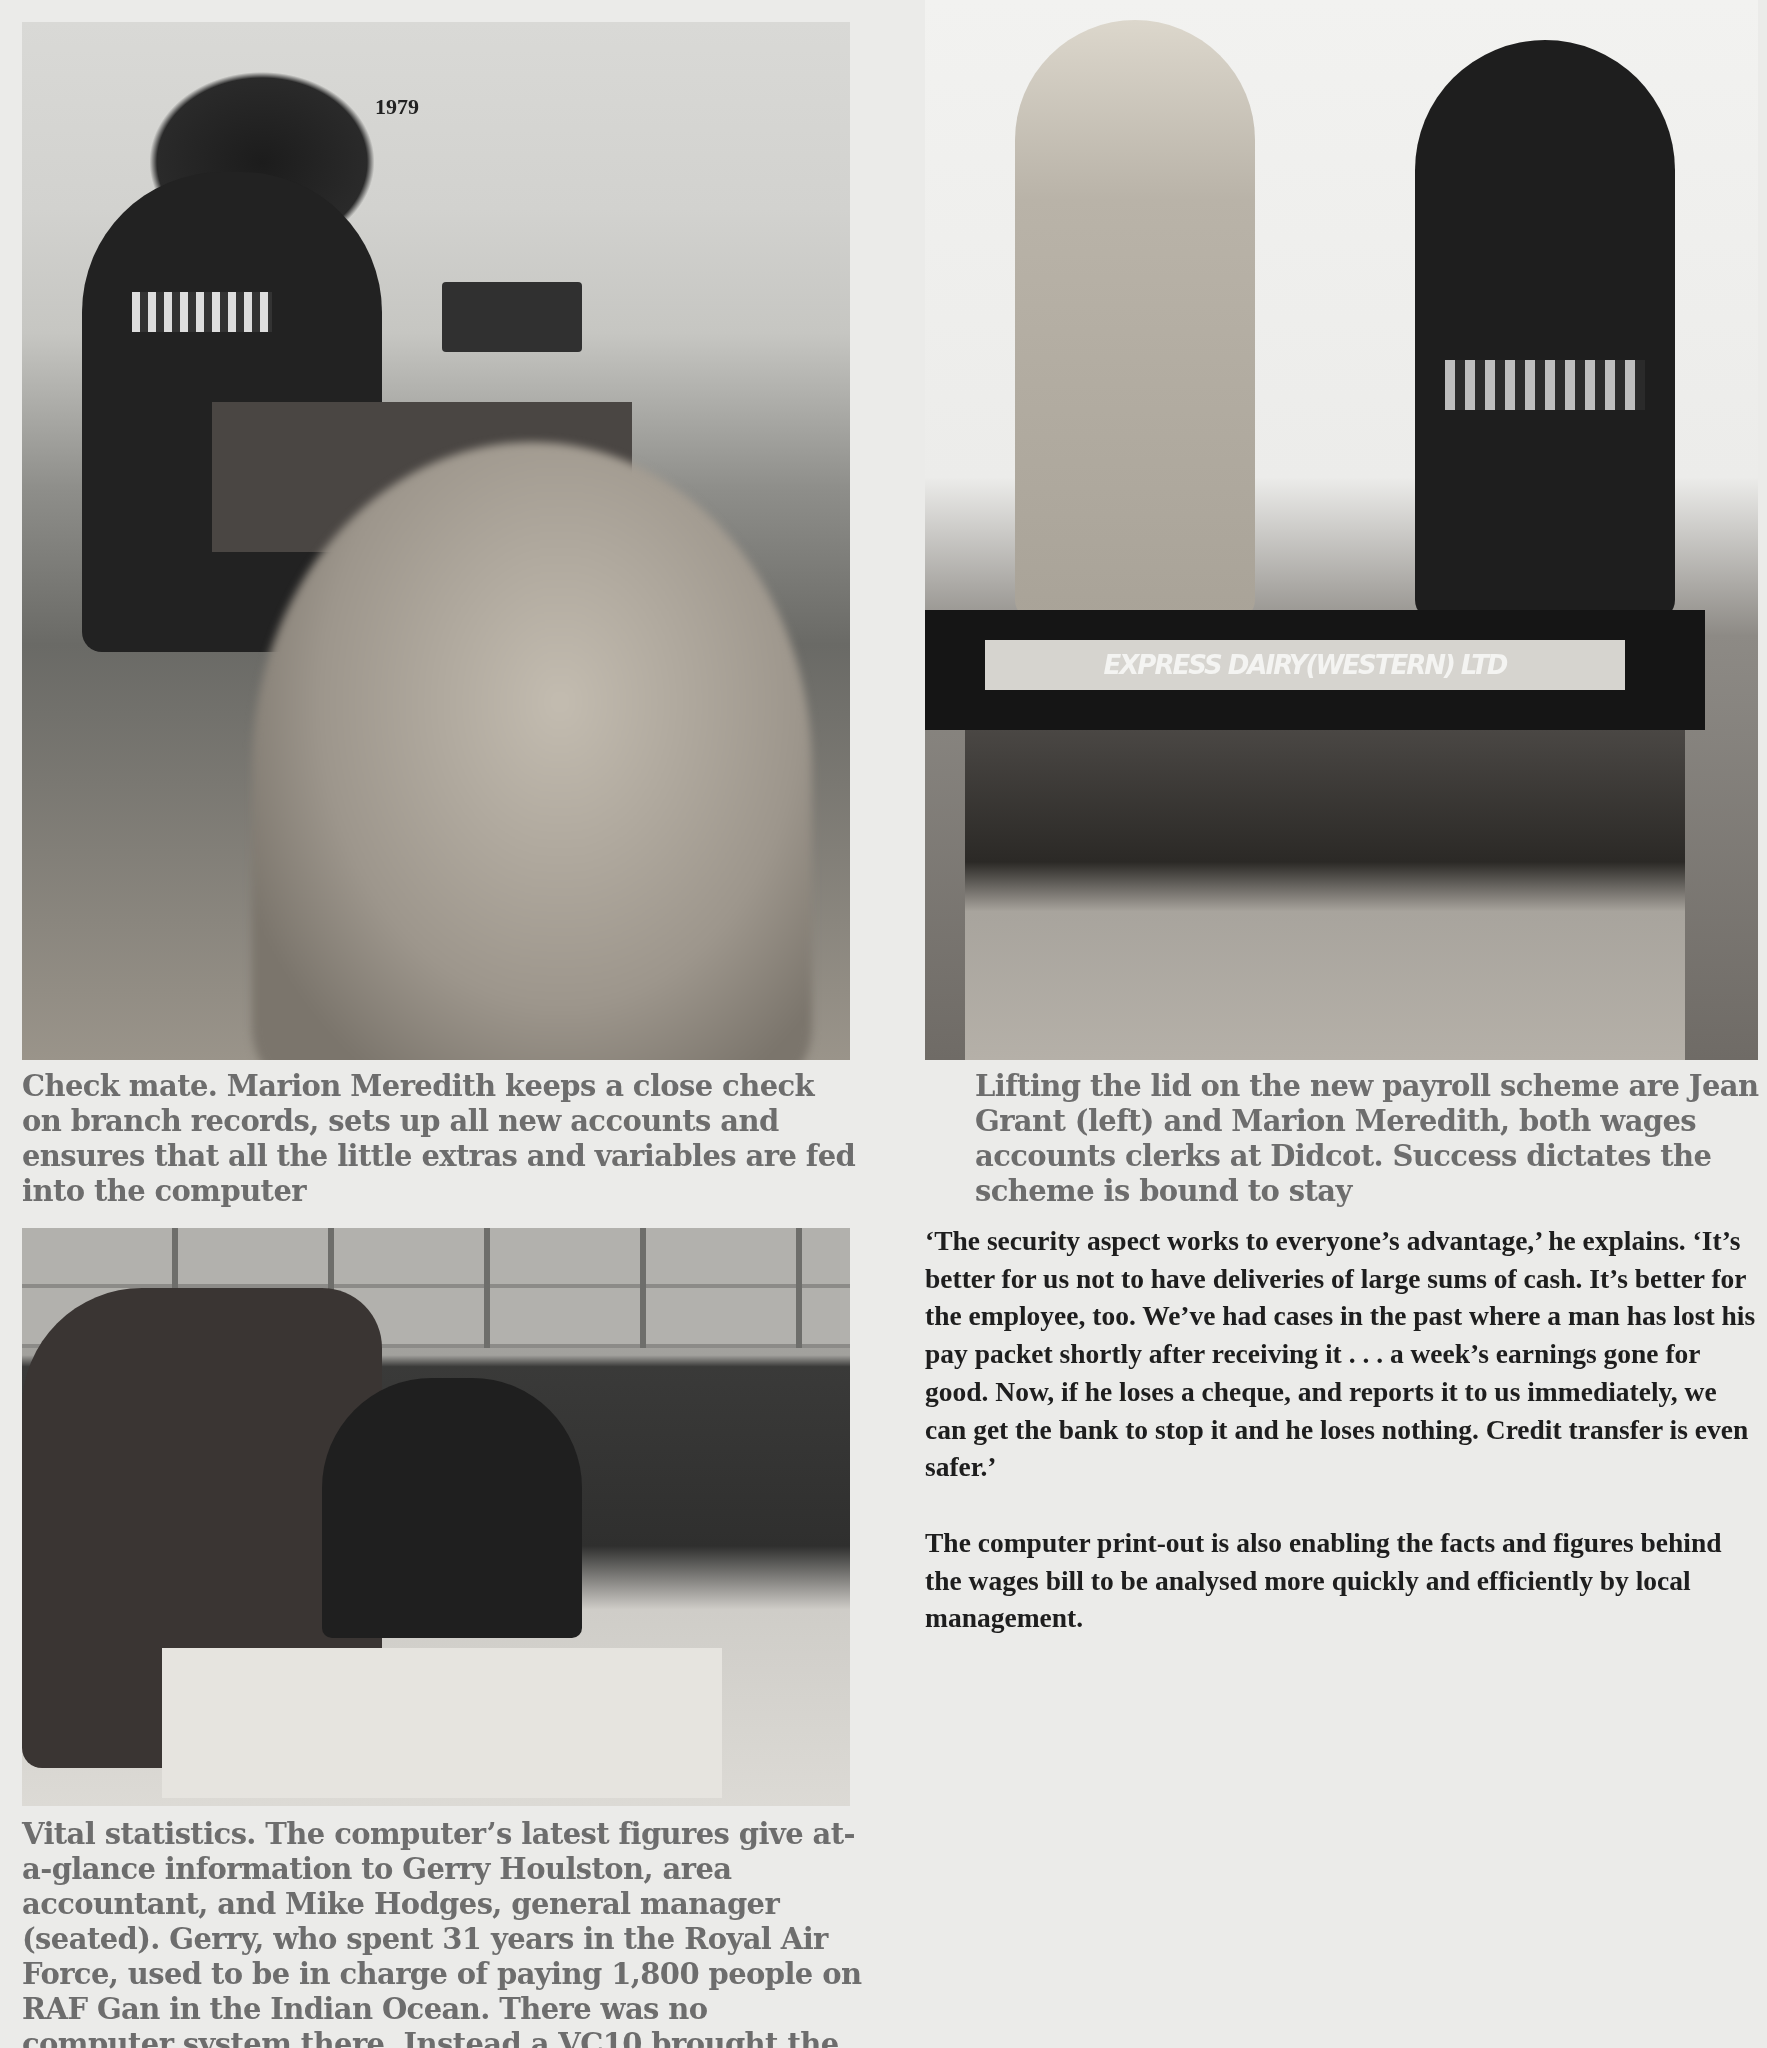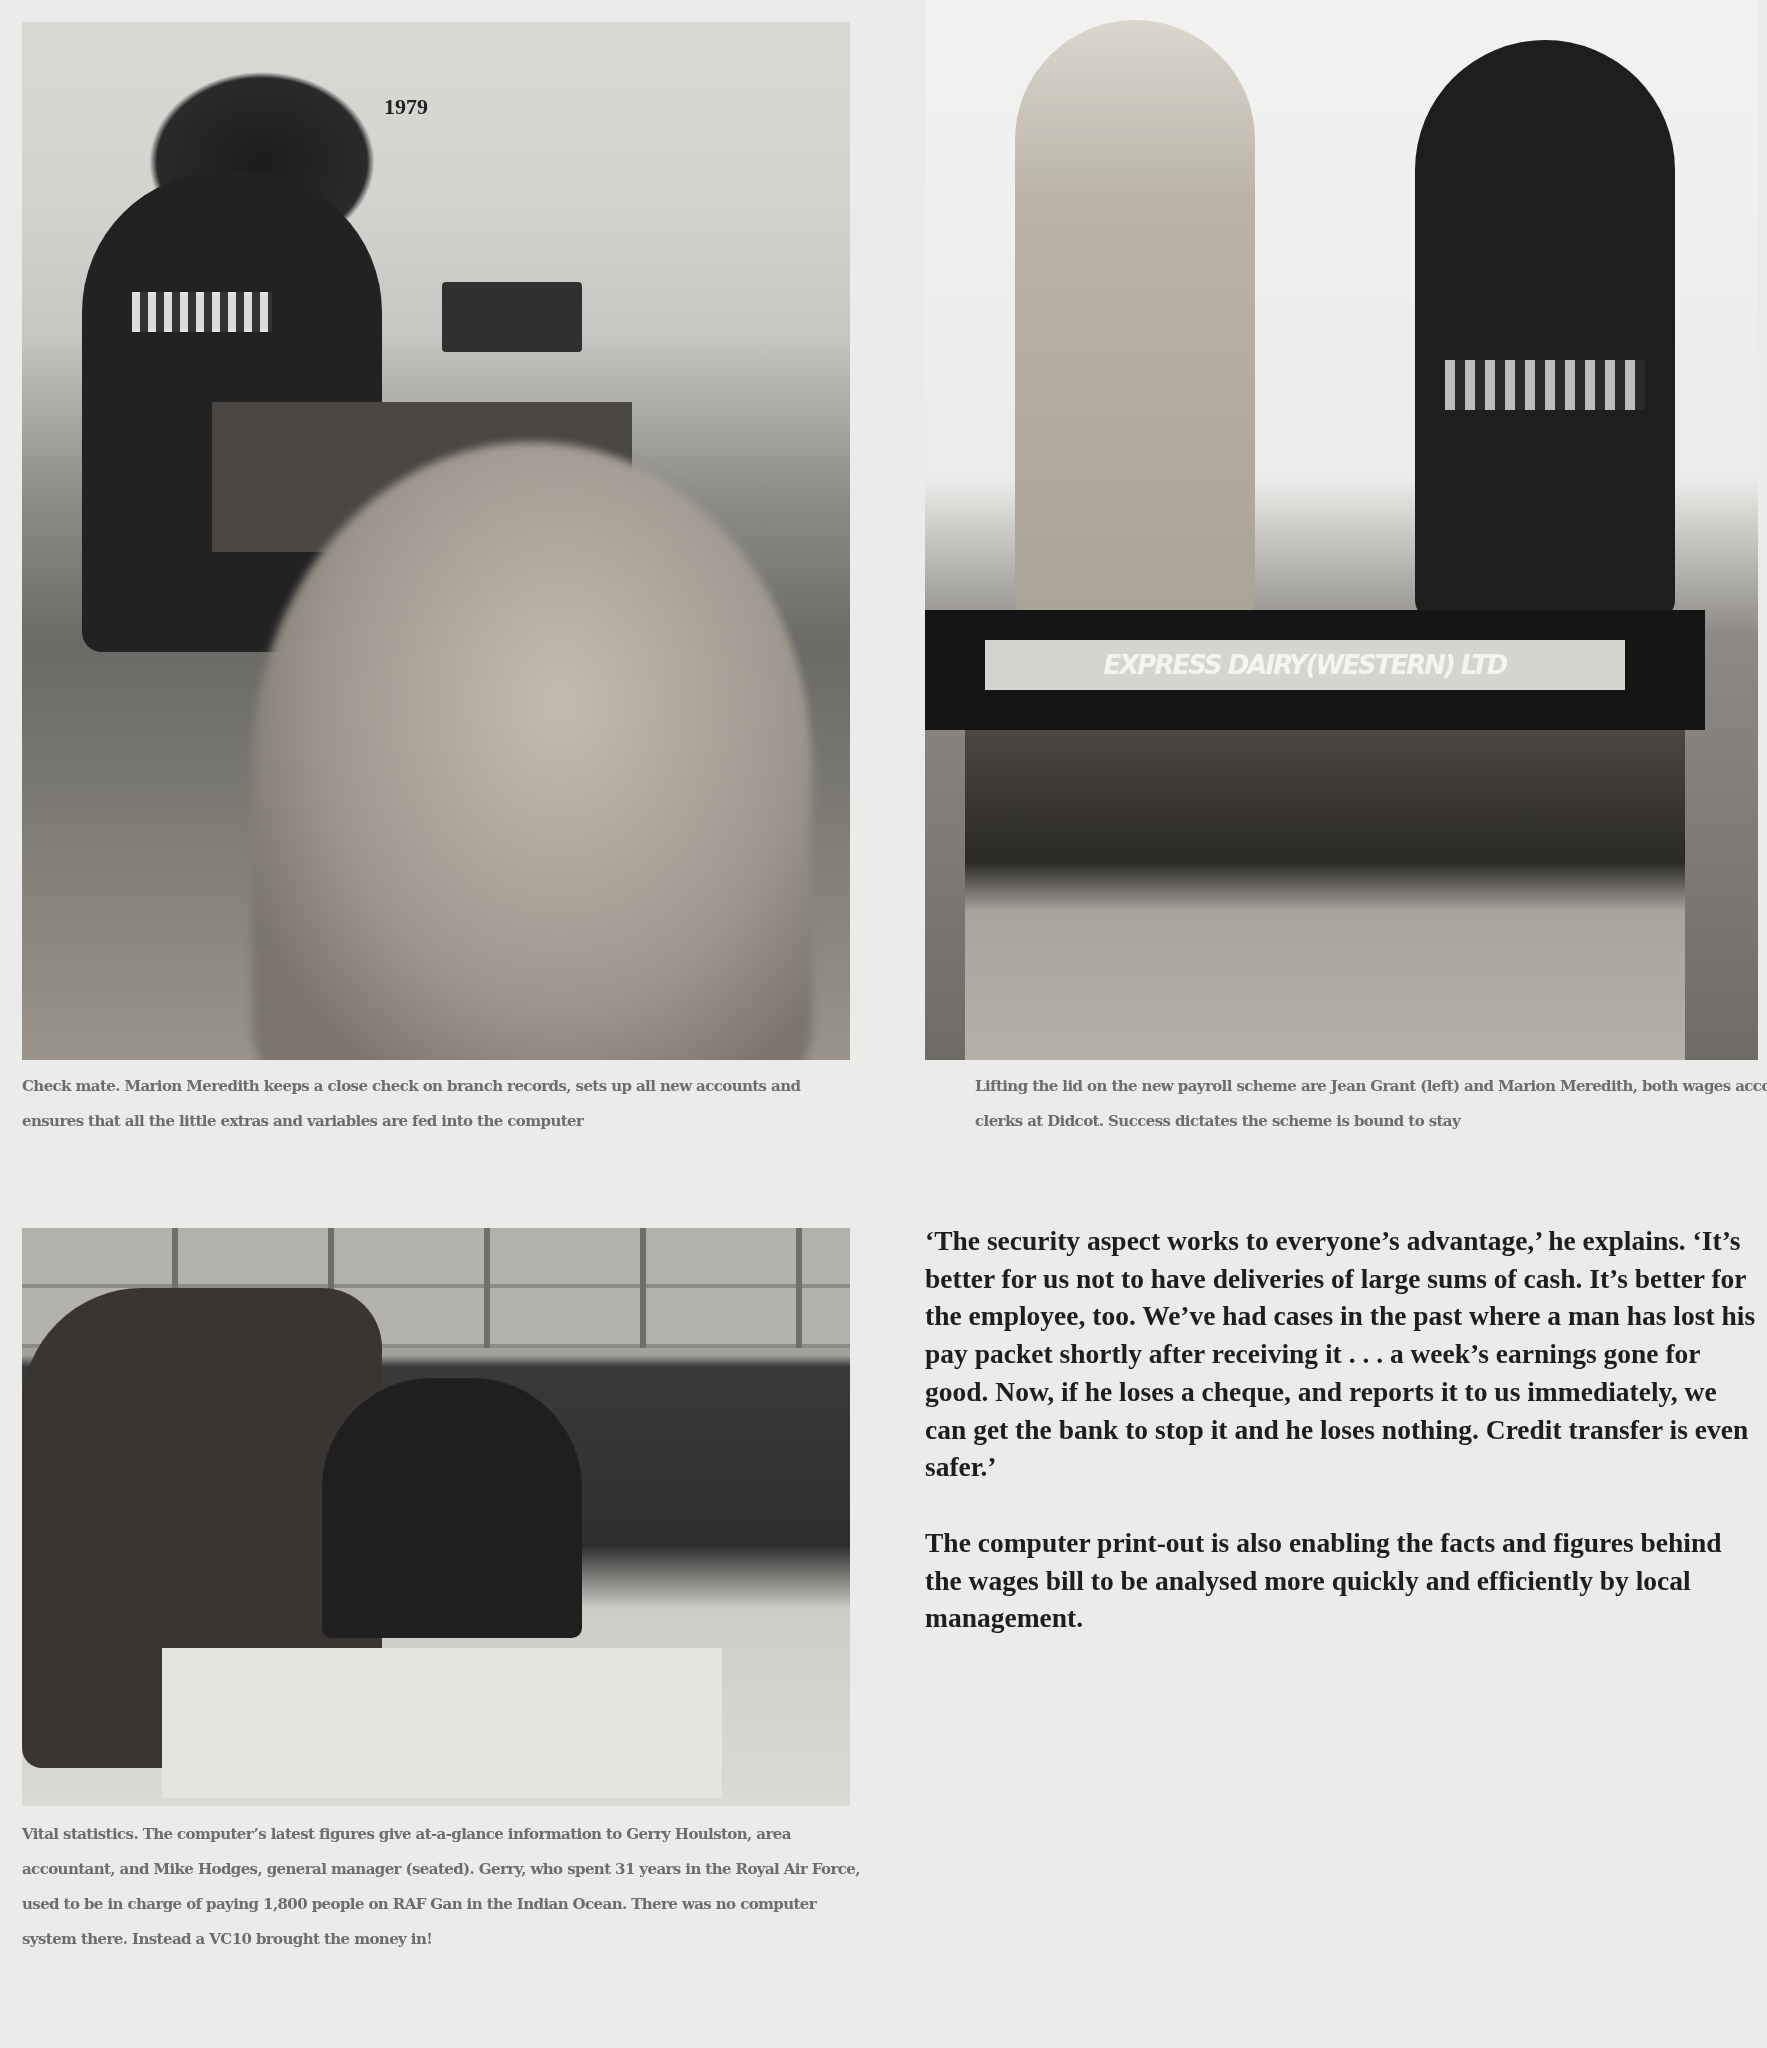--- a/index.html
+++ b/index.html
@@ -38,7 +38,7 @@
     font-style: italic;
   }
   .year-label {
-    position: absolute; left: 362px; top: 72px; font-size: 22px; font-weight: bold; color: #222;
+    position: absolute; left: 353px; top: 72px; font-size: 22px; font-weight: bold; color: #222;
   }
 </style>
 </head>

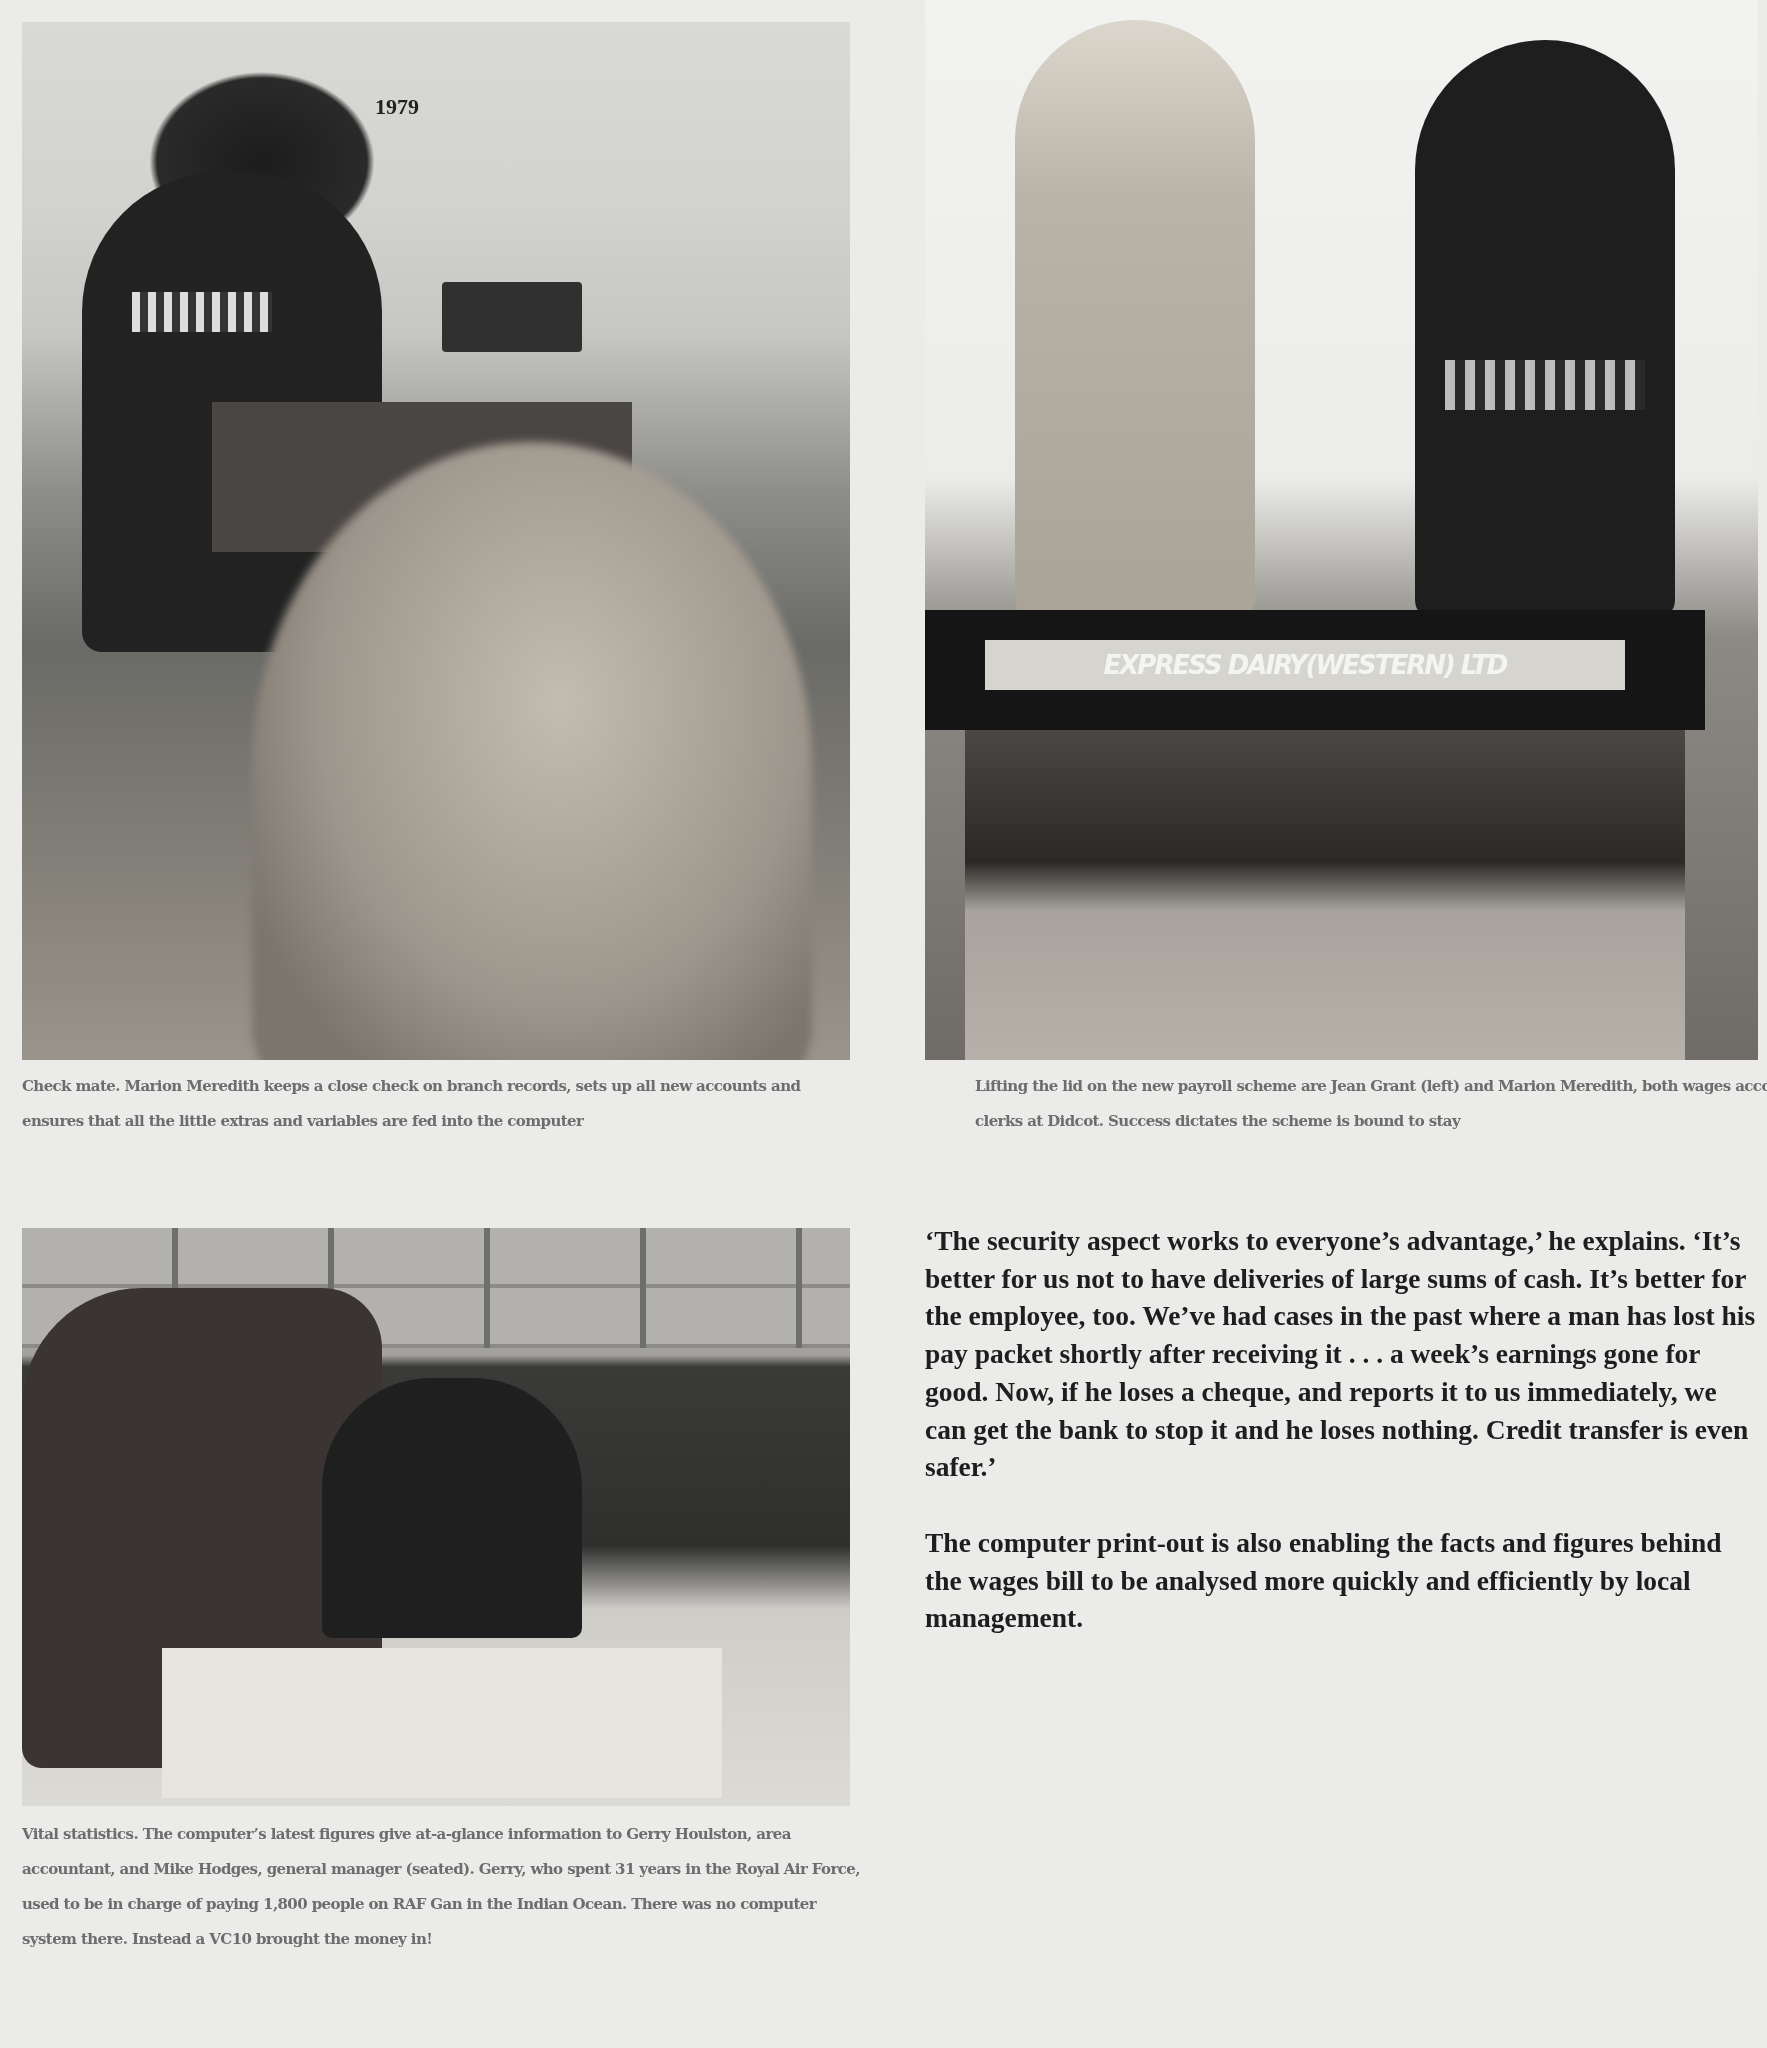--- a/index.html
+++ b/index.html
@@ -17,7 +17,7 @@
     font-family: "DejaVu Serif", "Liberation Serif", serif;
     font-weight: bold;
     color: #6d6d6d;
-    font-size: 15px;
+    font-size: 29px;
     line-height: 35px;
     letter-spacing: -0.6px;
   }

